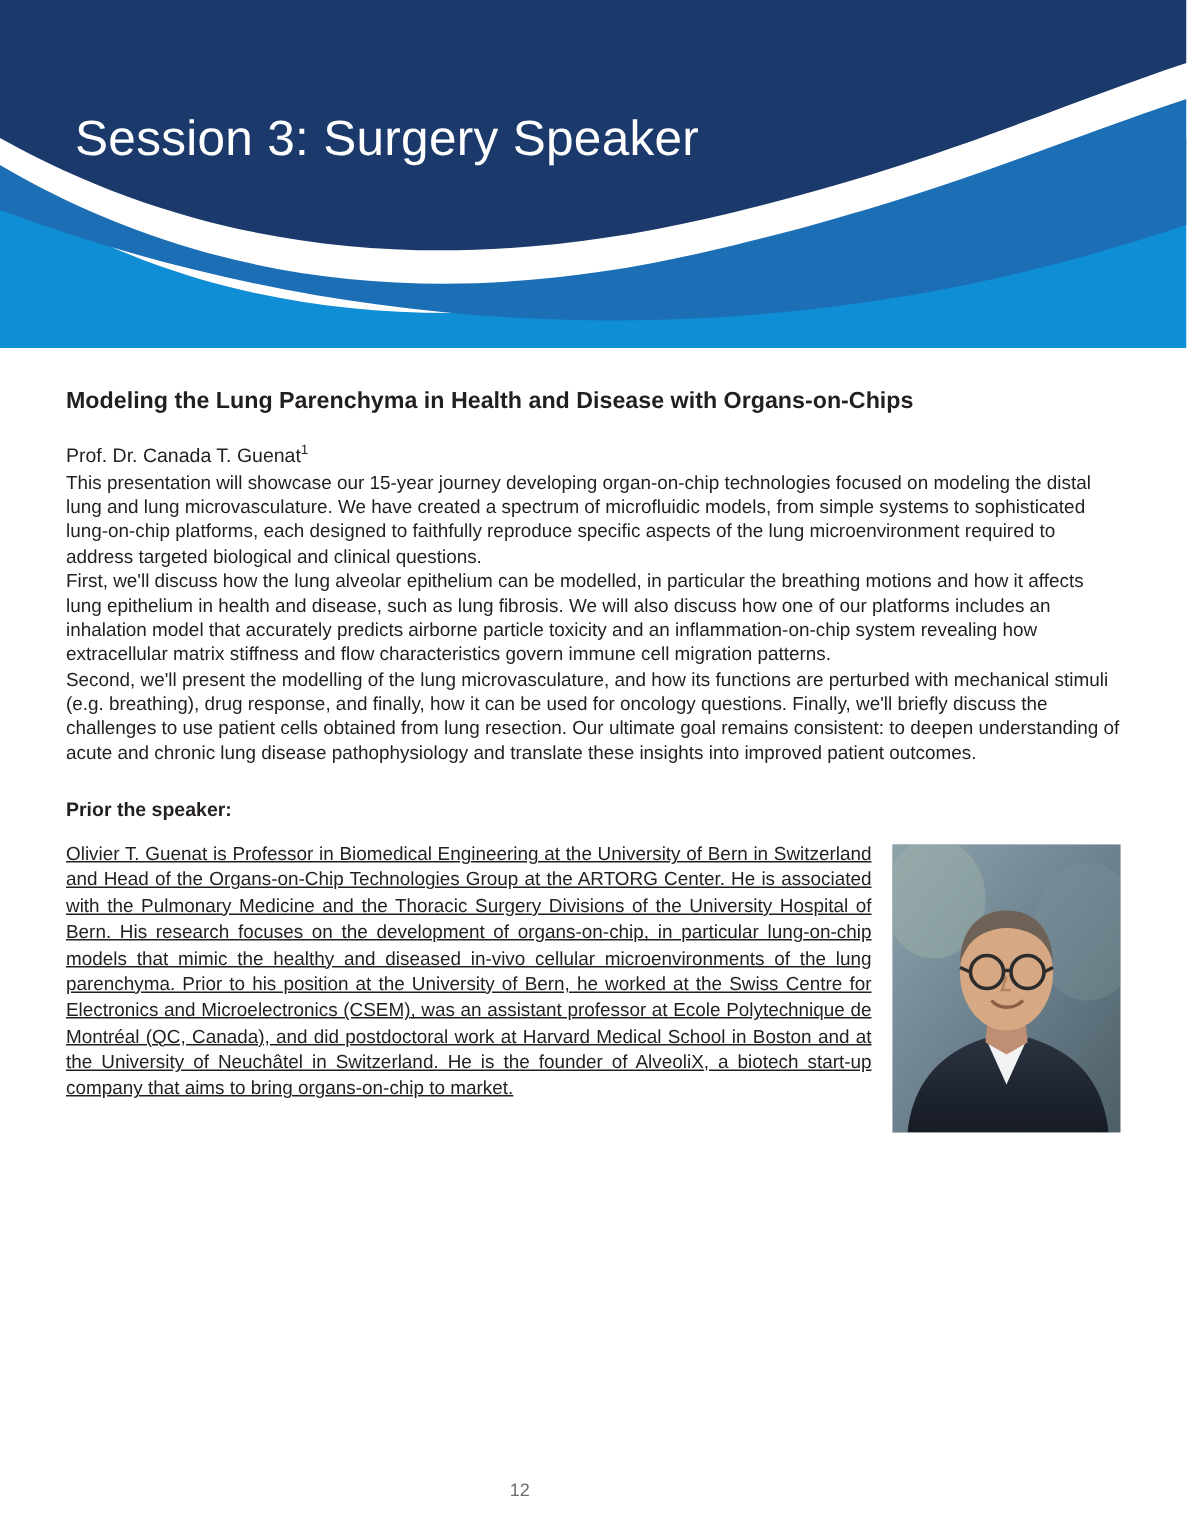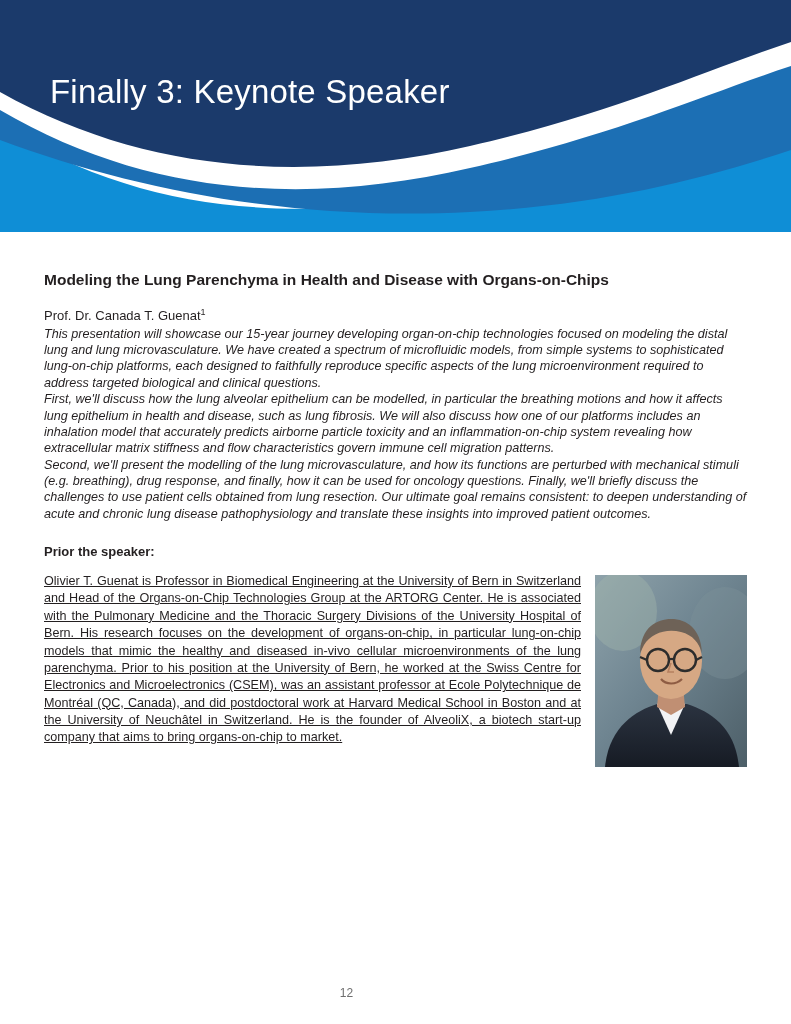--- a/index.html
+++ b/index.html
@@ -135,7 +135,7 @@
 
     <path d="M0,0 L791,0 L791,42 C700,72 618,112 470,146 C312,182 150,176 0,92 Z" fill="#1b3a6b"></path>
   </svg>
-  <div class="banner-title">Finally 3: Keynote Speaker</div>
+  <div class="banner-title">Session 3: Surgery Speaker</div>
 </div>
 
 <div class="content">

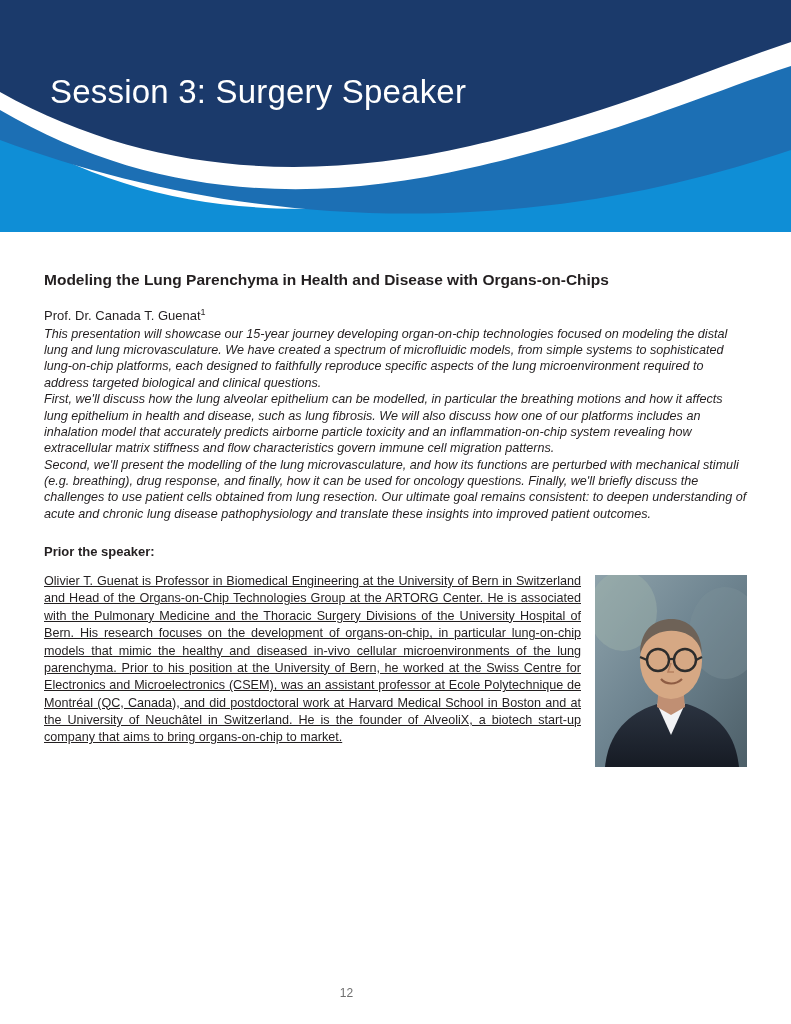--- a/index.html
+++ b/index.html
@@ -52,7 +52,7 @@
     font-size: 15.5px;
     font-weight: bold;
     line-height: 1.32;
-    margin: 12px 0 18px 0;
+    margin: 0 0 18px 0;
     color: #231f20;
   }
 

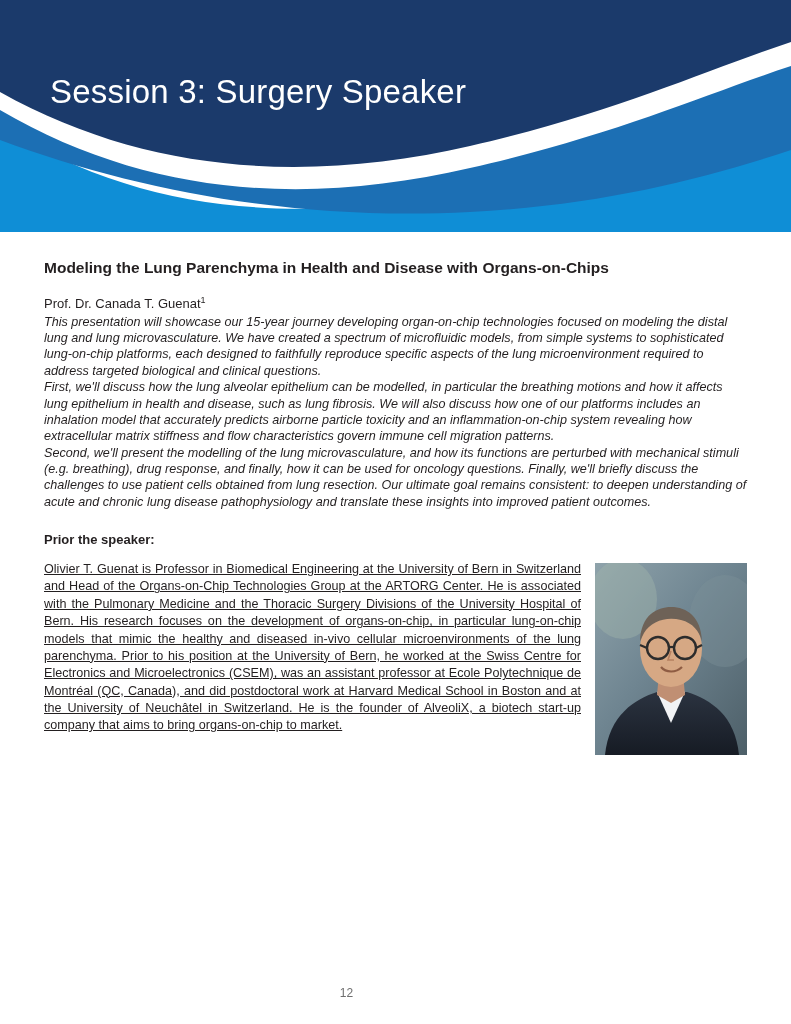--- a/index.html
+++ b/index.html
@@ -83,7 +83,6 @@
     line-height: 1.30;
     margin: 0;
     text-align: left;
-    font-style: italic;
   }
 
   .meet-heading {

